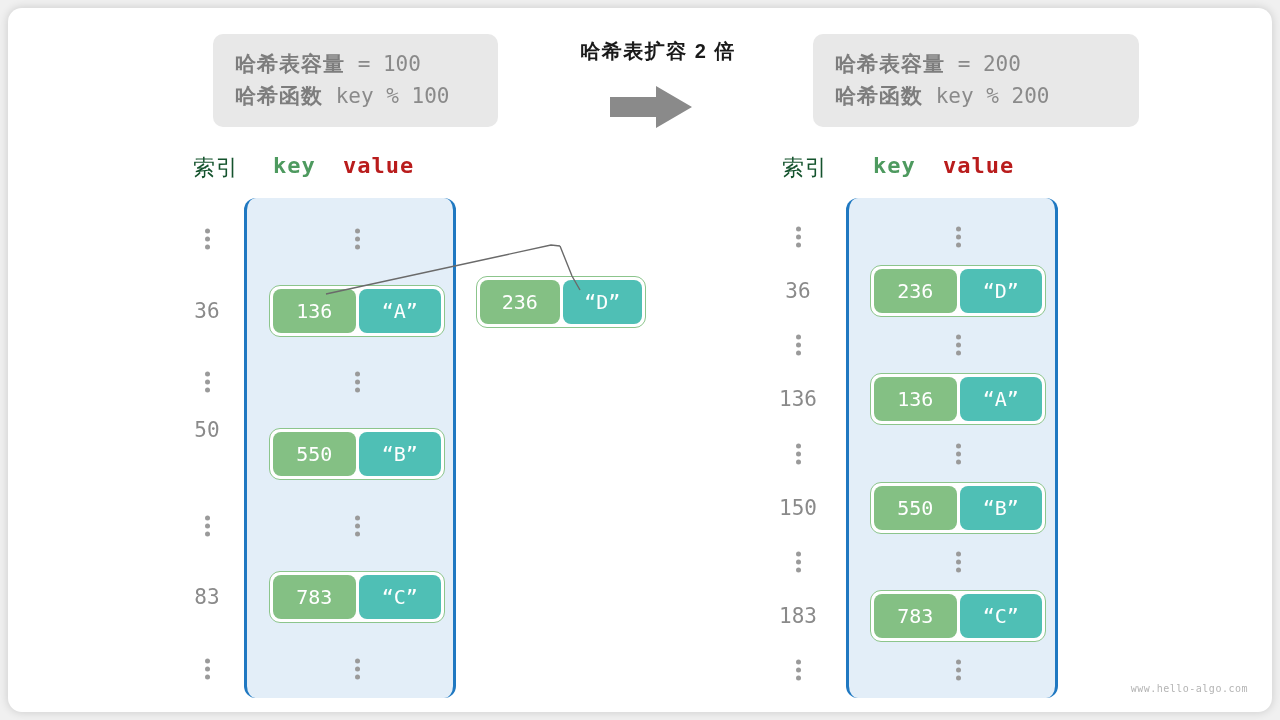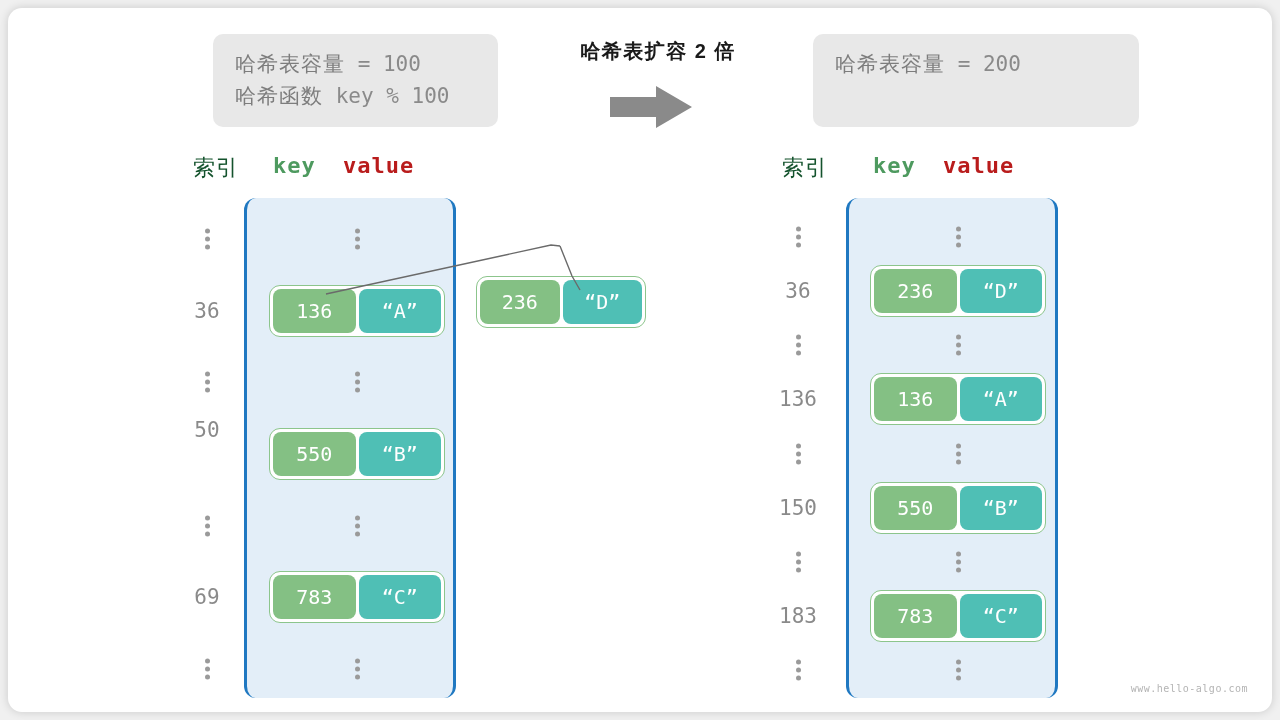--- a/index.html
+++ b/index.html
@@ -43,7 +43,7 @@
   }
   .info-line b {
     font-family: "Liberation Sans", "DejaVu Sans", sans-serif;
-    font-weight: normal;
+    font-weight: bold;
     color: #7d7d7d;
     letter-spacing: 1px;
   }

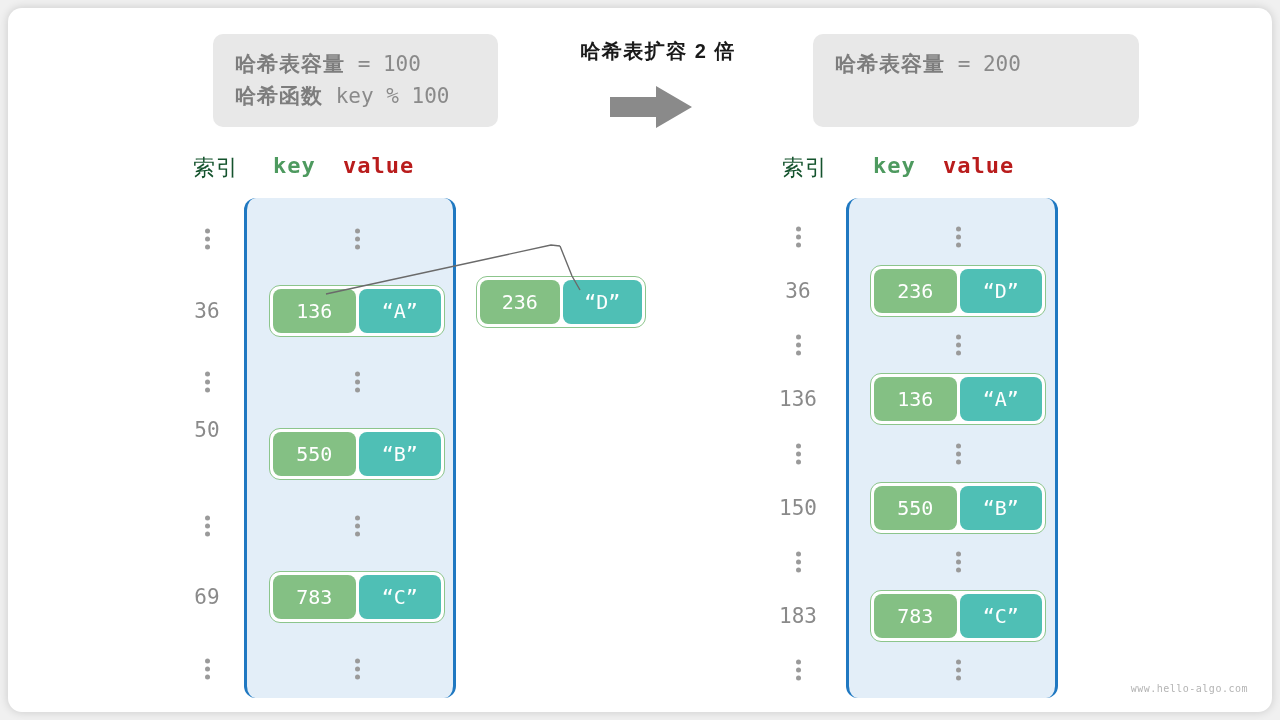--- a/index.html
+++ b/index.html
@@ -195,6 +195,7 @@
 
   <div class="info-box" id="info-right">
     <div class="info-line"><b>哈希表容量</b><span> = 200</span></div>
+    <div class="info-line"><b>哈希函数</b><span> key % 200</span></div>
   </div>
 
   <div class="col-head head-index" style="left:163px; top:145px; width:90px; text-align:center;">索引</div>

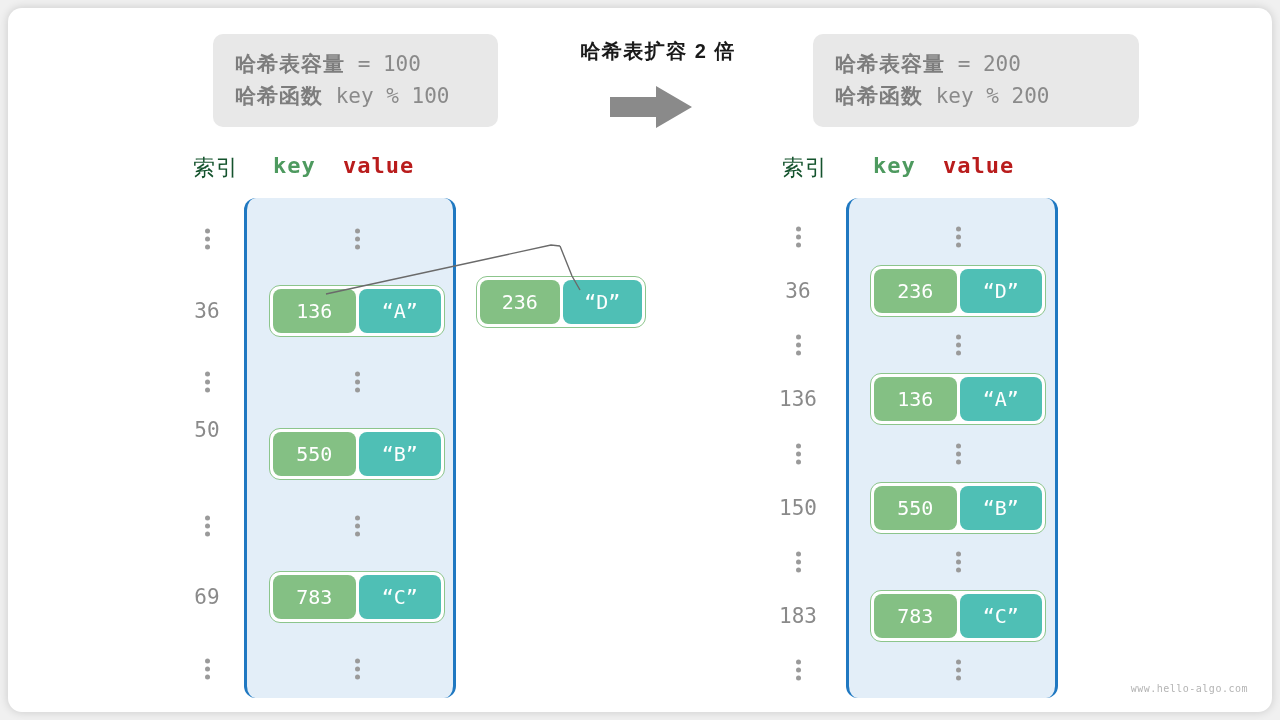--- a/index.html
+++ b/index.html
@@ -250,7 +250,7 @@
           <i></i>
           <i></i>
         </div>
-        <div class="idx" style="left: 154px; top: 589.333px;">69</div>
+        <div class="idx" style="left: 154px; top: 589.333px;">83</div>
         <div class="pair" style="left: 261px; top: 589.333px; width: 176px;">
           <div class="k">783</div>
           <div class="v">“C”</div>

